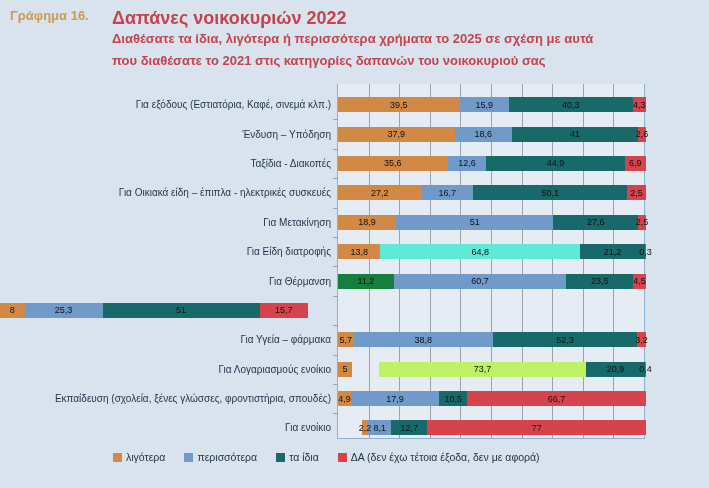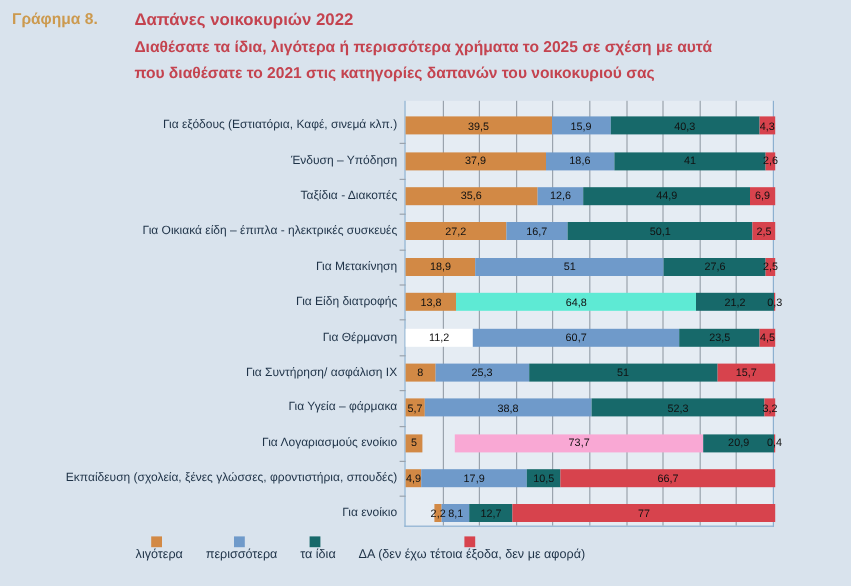--- a/index.html
+++ b/index.html
@@ -48,7 +48,7 @@
 </head>
 <body>
 
-<div class="title-prefix">Γράφημα 8.</div>
+<div class="title-prefix">Γράφημα 16.</div>
 <div class="title-main">Δαπάνες νοικοκυριών 2022</div>
 <div class="title-sub1">Διαθέσατε τα ίδια, λιγότερα ή περισσότερα χρήματα το 2025 σε σχέση με αυτά</div>
 <div class="title-sub2">που διαθέσατε το 2021 στις κατηγορίες δαπανών του νοικοκυριού σας</div>

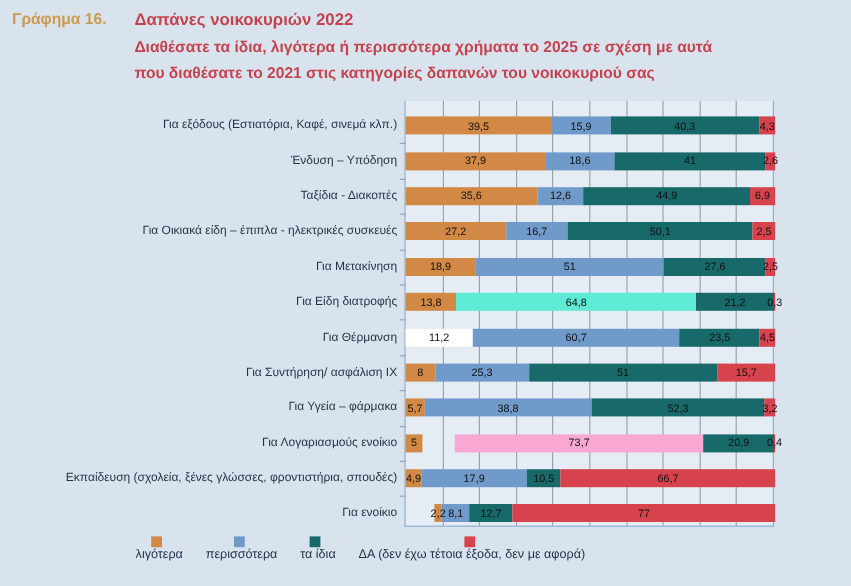--- a/index.html
+++ b/index.html
@@ -14,7 +14,7 @@
     font-family:"Liberation Sans","DejaVu Sans",sans-serif;
   }
   .title-prefix{position:absolute;left:10px;top:8px;font-size:13px;font-weight:bold;color:var(--title-prefix);}
-  .title-main{position:absolute;left:112px;top:8px;font-size:14px;font-weight:bold;color:var(--title-main);}
+  .title-main{position:absolute;left:112px;top:8px;font-size:18px;font-weight:bold;color:var(--title-main);}
   .title-sub1{position:absolute;left:112px;top:31px;font-size:13px;font-weight:bold;color:var(--title-main);}
   .title-sub2{position:absolute;left:112px;top:53px;font-size:13px;font-weight:bold;color:var(--title-main);}
   .plot-area{

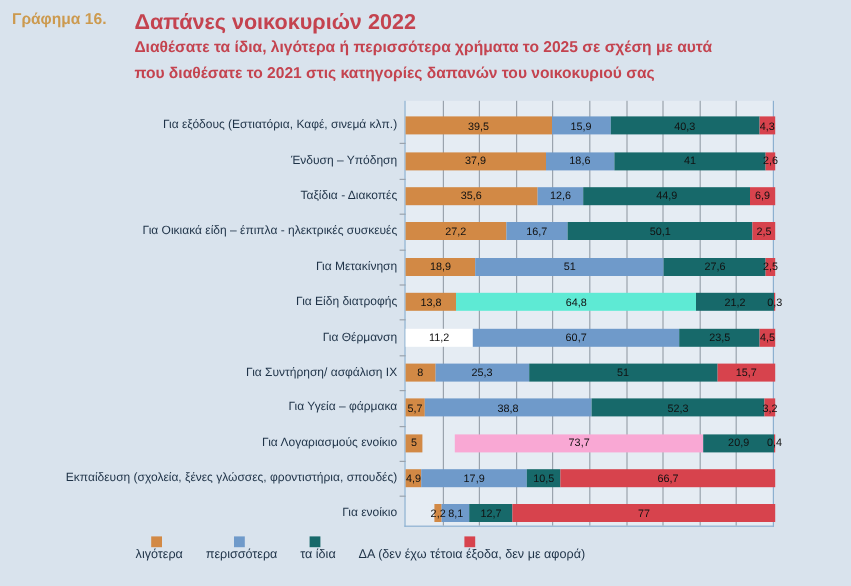--- a/index.html
+++ b/index.html
@@ -181,7 +181,7 @@
     <div class="chart-row">
       <div class="row-label">Για Θέρμανση</div>
       <div class="row-track">
-        <div class="bar-segment" style="width: 11.2%; background: #ffffff; padding-left: 24px;">
+        <div class="bar-segment" style="width: 11.2%; background: #15803d; padding-left: 24px;">
           <span class="bar-value">11,2</span>
         </div>
         <div class="bar-segment" style="width: 60.7%; background: rgb(111, 154, 202);">

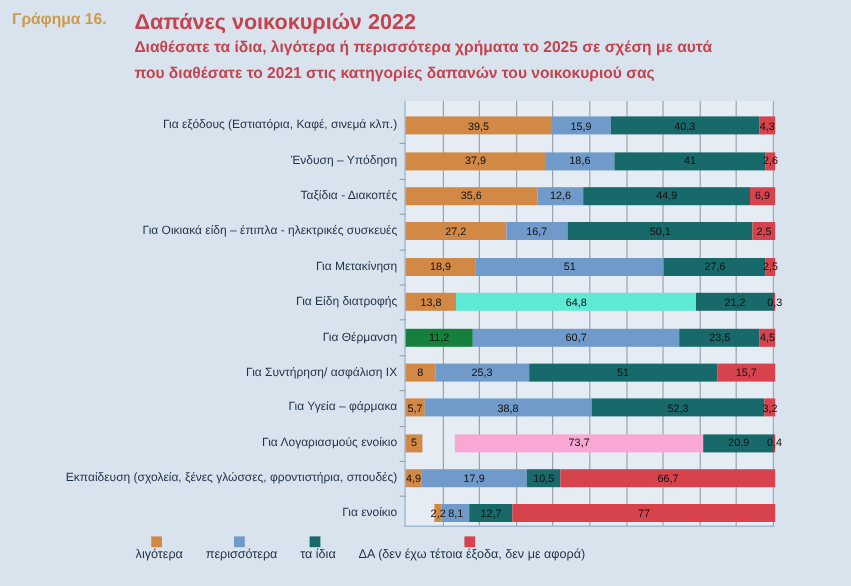--- a/index.html
+++ b/index.html
@@ -196,7 +196,6 @@
       </div>
     </div>
     <div class="chart-row">
-      <div class="row-label">Για Συντήρηση/ ασφάλιση ΙΧ</div>
       <div class="row-track">
         <div class="bar-segment" style="width: 8%; background: rgb(210, 137, 69);">
           <span class="bar-value">8</span>

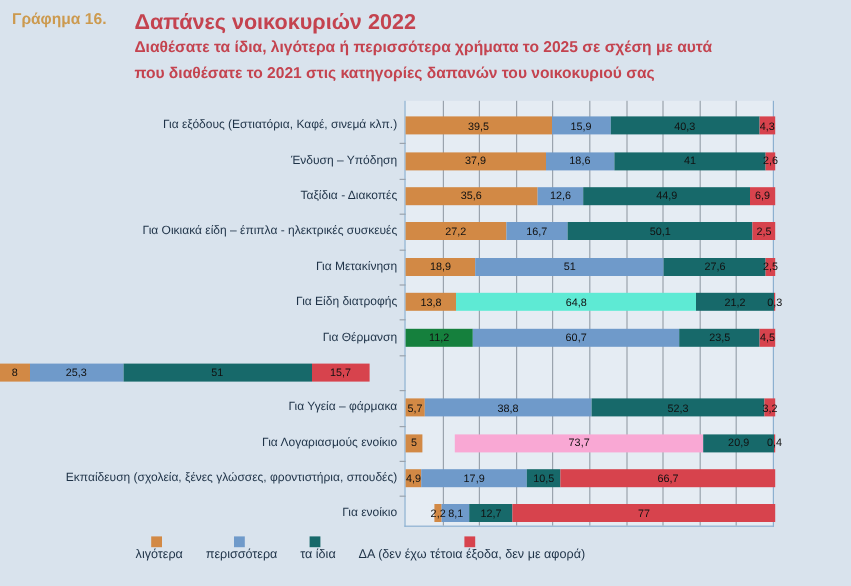--- a/index.html
+++ b/index.html
@@ -234,7 +234,7 @@
         <div class="bar-segment" style="width: 5%; background: rgb(210, 137, 69);">
           <span class="bar-value">5</span>
         </div>
-        <div class="bar-segment" style="width: 73.7%; background: #f9a8d4; margin-left: 27px;">
+        <div class="bar-segment" style="width: 73.7%; background: #bef264; margin-left: 27px;">
           <span class="bar-value">73,7</span>
         </div>
         <div class="bar-segment" style="width: 20.9%; background: rgb(23, 105, 106);">

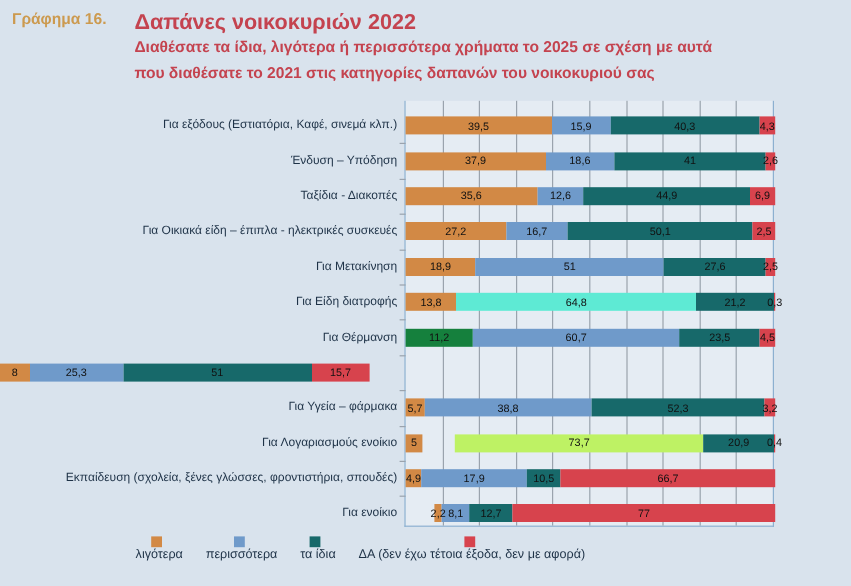--- a/index.html
+++ b/index.html
@@ -41,7 +41,7 @@
     font-size:9px;color:var(--value-text);white-space:nowrap;z-index:2;
   }
   .legend{position:absolute;left:113px;top:450px;display:flex;column-gap:19px;align-items:center;height:14px;}
-  .legend-item{display:flex;align-items:center;flex-direction:column;}
+  .legend-item{display:flex;align-items:center;}
   .legend-swatch{width:9px;height:9px;display:inline-block;margin-right:4px;flex:0 0 9px;}
   .legend-label{font-size:10.5px;color:var(--legend-text);white-space:nowrap;}
 </style>

